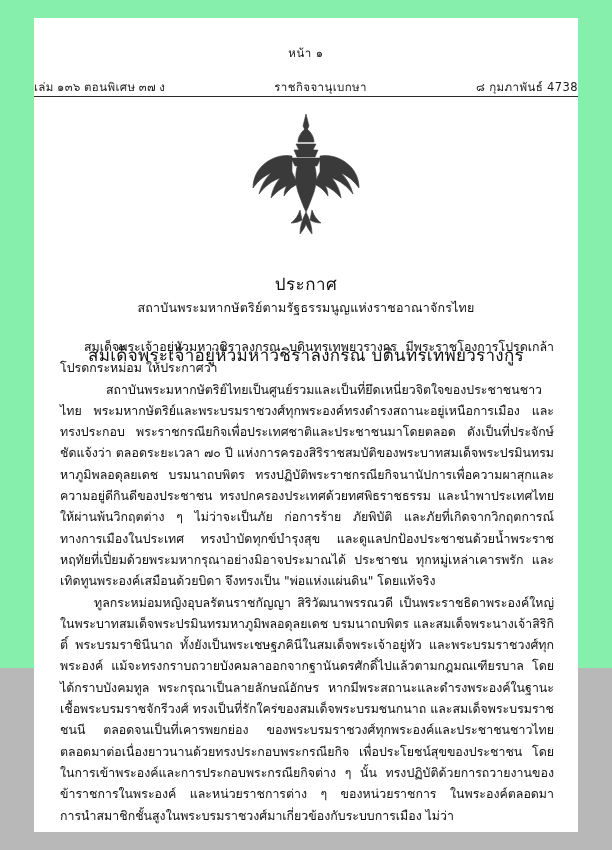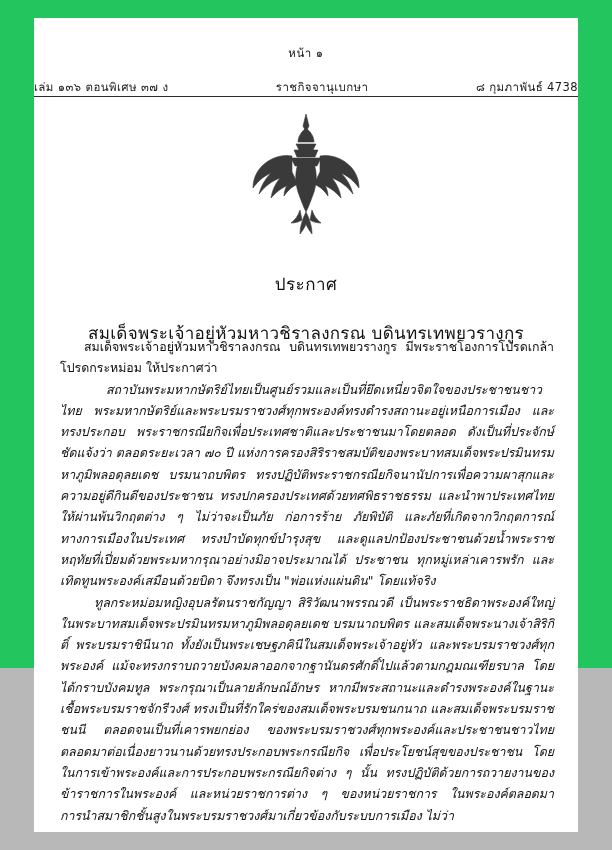--- a/index.html
+++ b/index.html
@@ -19,7 +19,7 @@
     top: 0;
     width: 612px;
     height: 668px;
-    background: #22c55e;
+    background: #86efac;
     box-sizing: border-box;
   }
   .paper-inner {

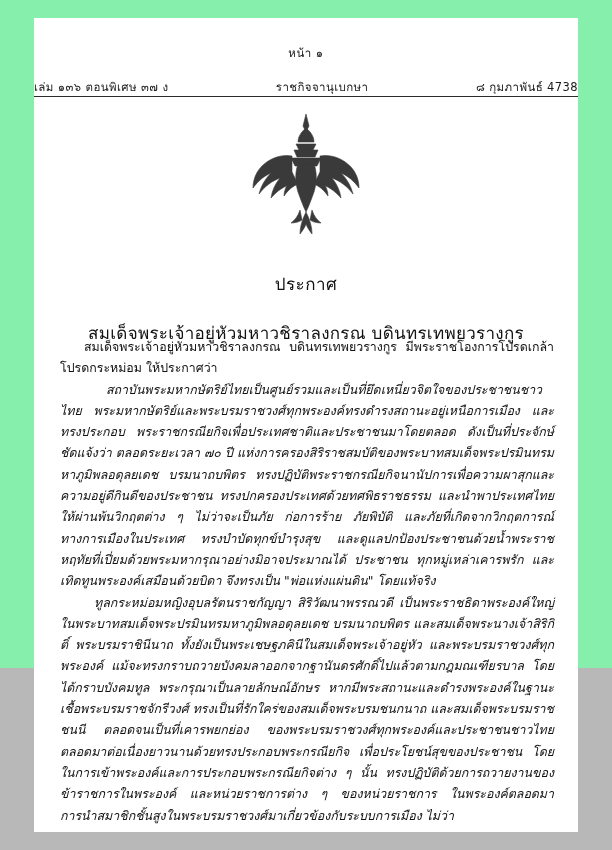--- a/index.html
+++ b/index.html
@@ -63,7 +63,7 @@
     font-size: 11.5px;
     color: #1a1a1a;
   }
-  .hdr-left { white-space: nowrap; letter-spacing: 0.4px; }
+  .hdr-left { white-space: nowrap; letter-spacing: 0.4px; font-family: Liberation Serif, serif; }
   .hdr-center { white-space: nowrap; letter-spacing: 0.4px; }
   .hdr-right { white-space: nowrap; letter-spacing: 0.4px; }
 

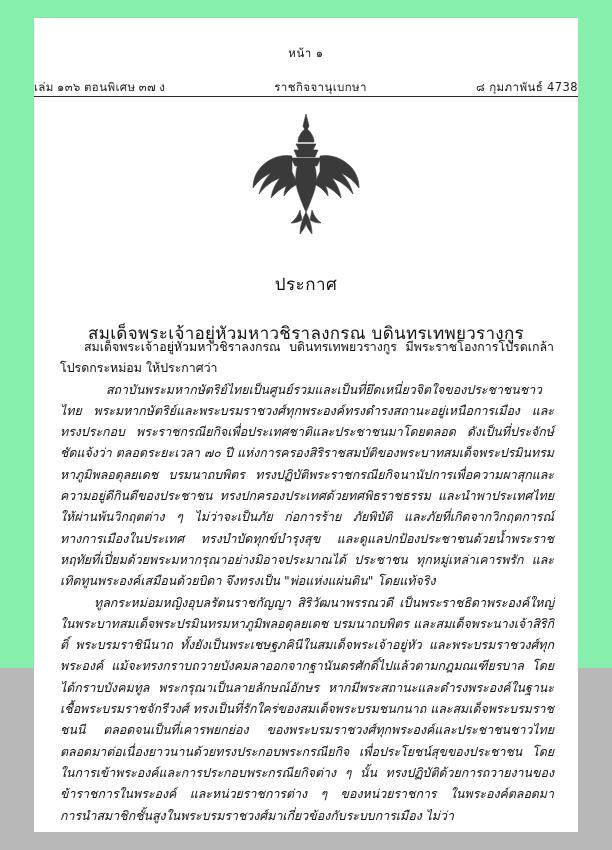--- a/index.html
+++ b/index.html
@@ -178,6 +178,7 @@
 
   <div class="title-block">
     <div class="doc-title">ประกาศ</div>
+    <div class="doc-subtitle">สถาบันพระมหากษัตริย์ตามรัฐธรรมนูญแห่งราชอาณาจักรไทย</div>
     <div class="royal-name">สมเด็จพระเจ้าอยู่หัวมหาวชิราลงกรณ  บดินทรเทพยวรางกูร</div>
   </div>
 

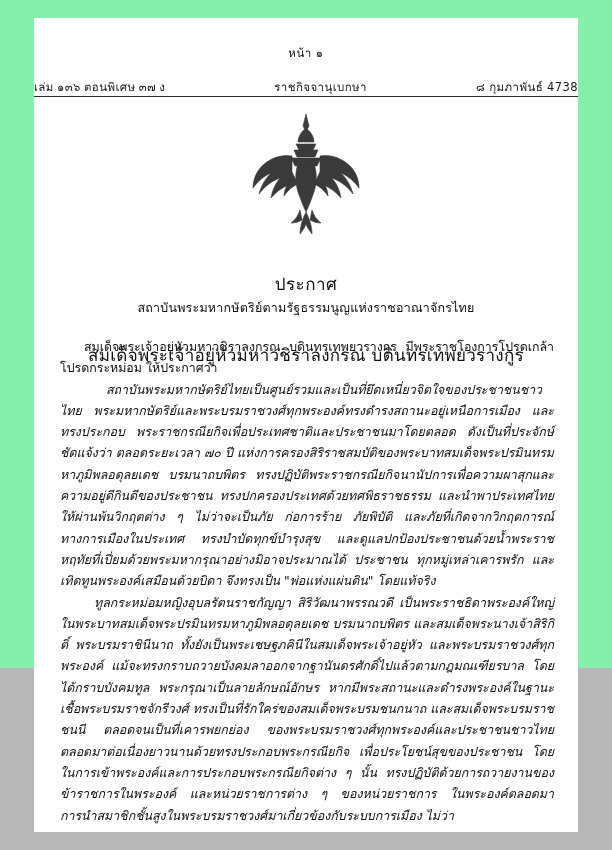--- a/index.html
+++ b/index.html
@@ -126,7 +126,7 @@
   .para {
     margin: 0 0 0 0;
   }
-  .para + .para { margin-top: 0px; font-style: italic; }
+  .para + .para { margin-top: 0px; }
   .indent-1 { text-indent: 24px; }
   .indent-2 { text-indent: 46px; }
   .indent-3 { text-indent: 34px; }

